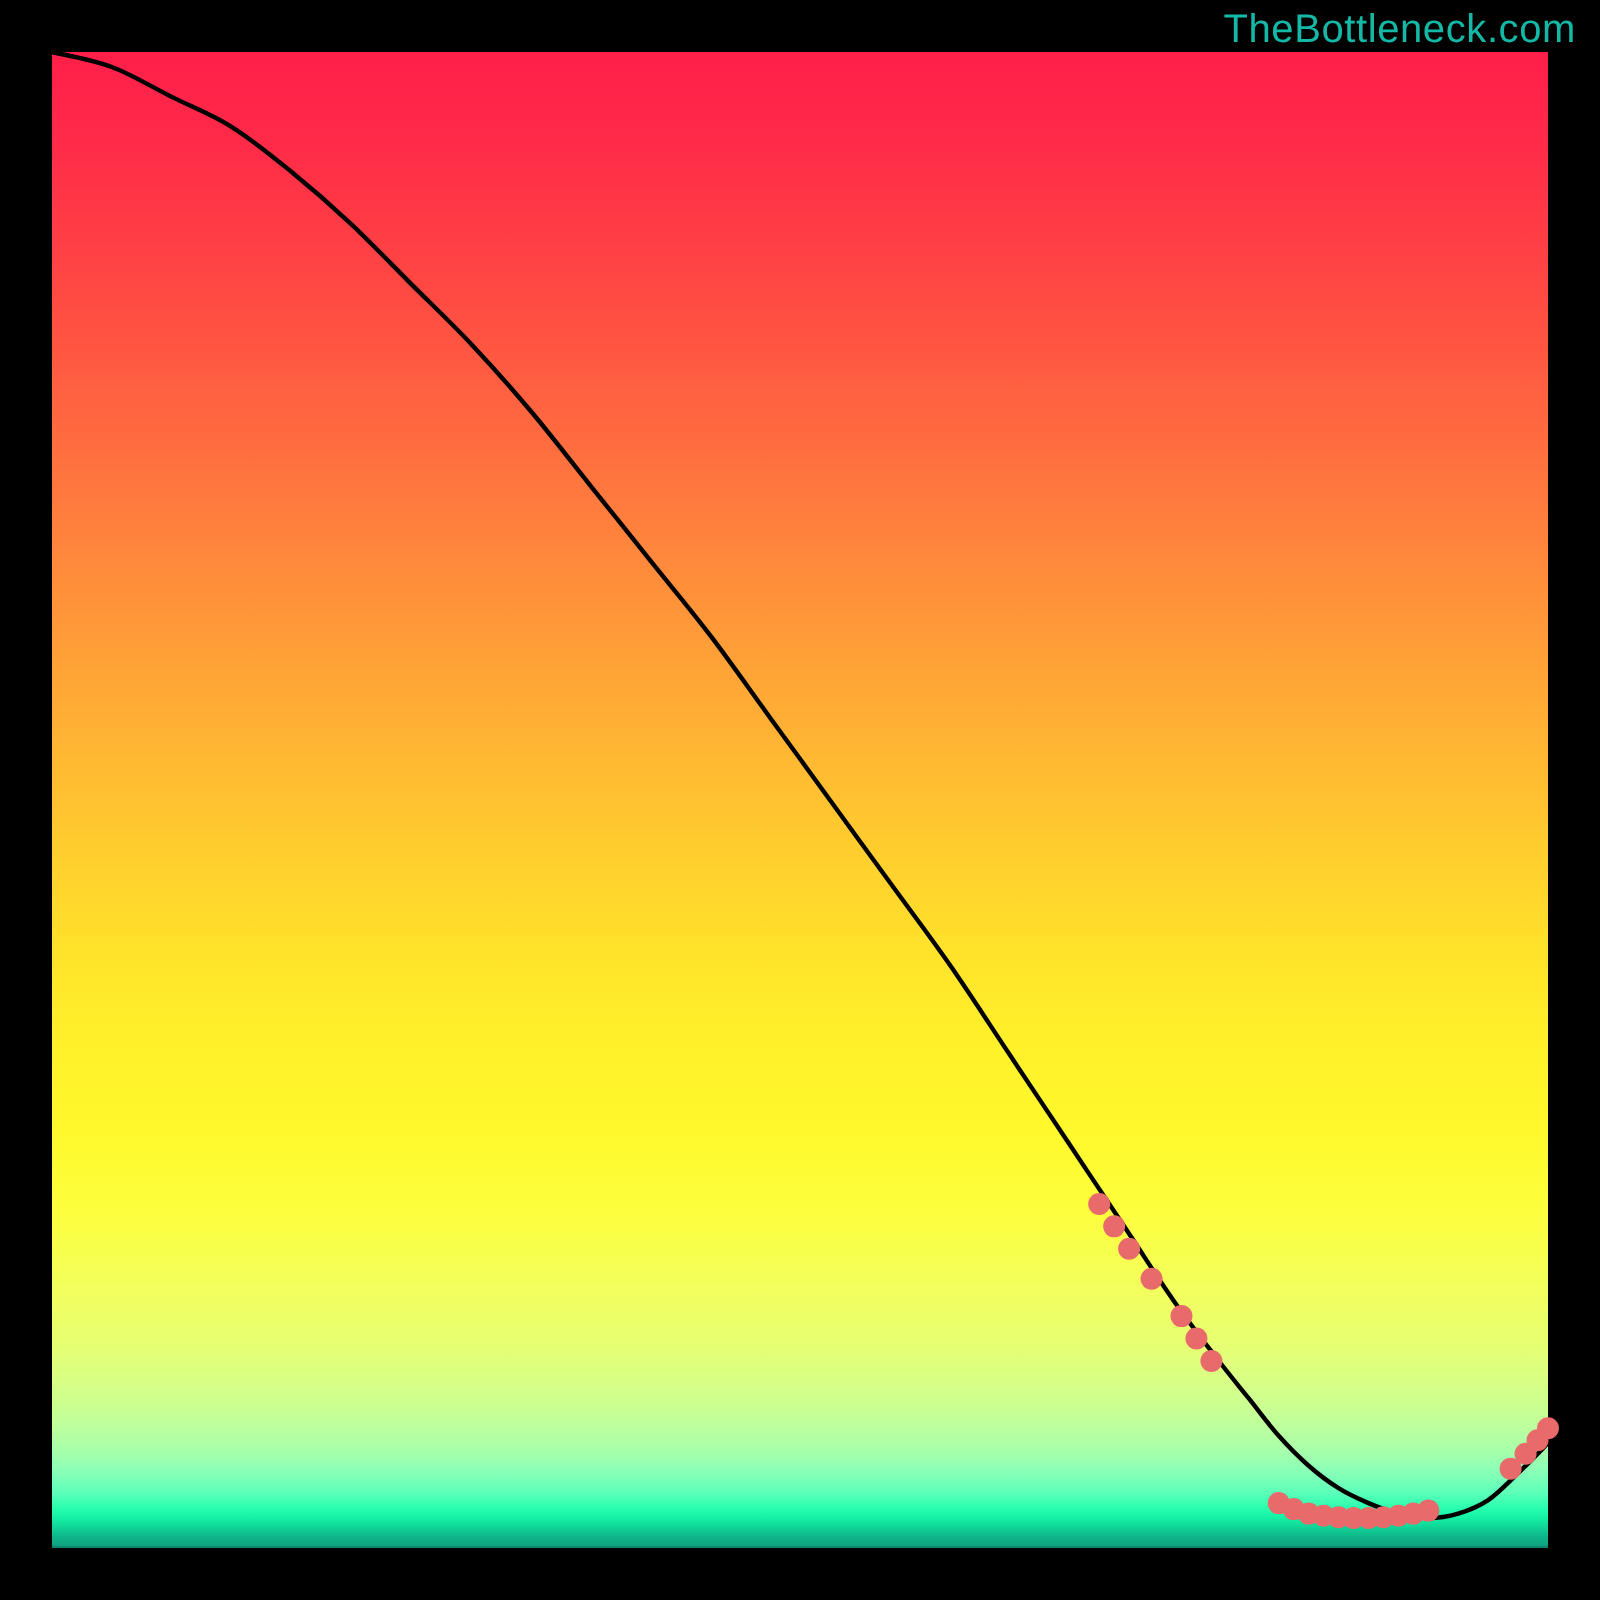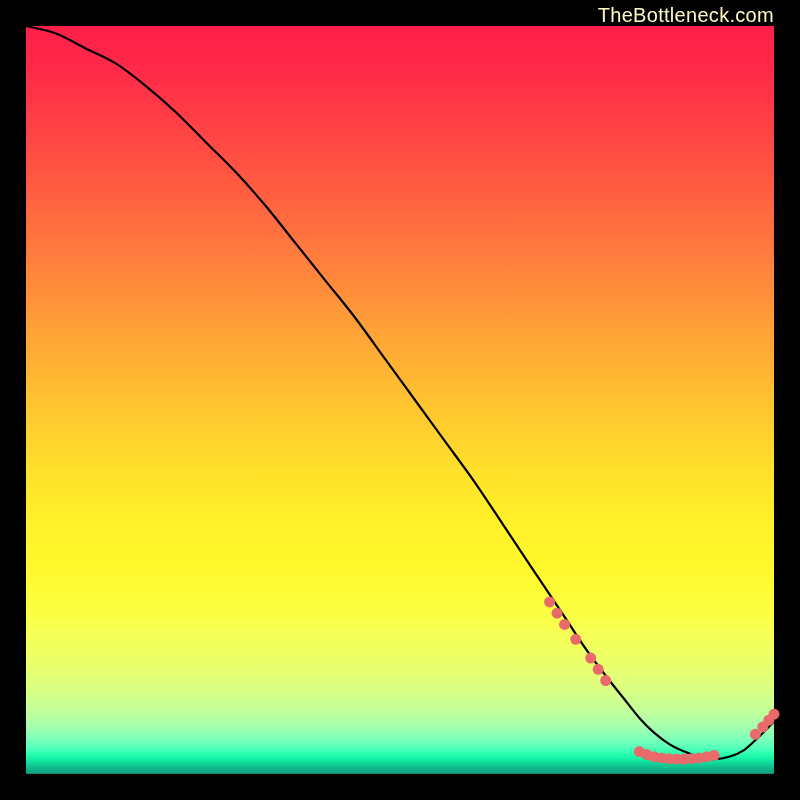--- a/index.html
+++ b/index.html
@@ -20,8 +20,8 @@
   .watermark {
     position: absolute;
     top: 4px;
-    right: 26px;
-    color: #fef9c3;
+    right: 12px;
+    color: #14b8a6;
     font-size: 20px;
     font-weight: 500;
     letter-spacing: 0.3px;

